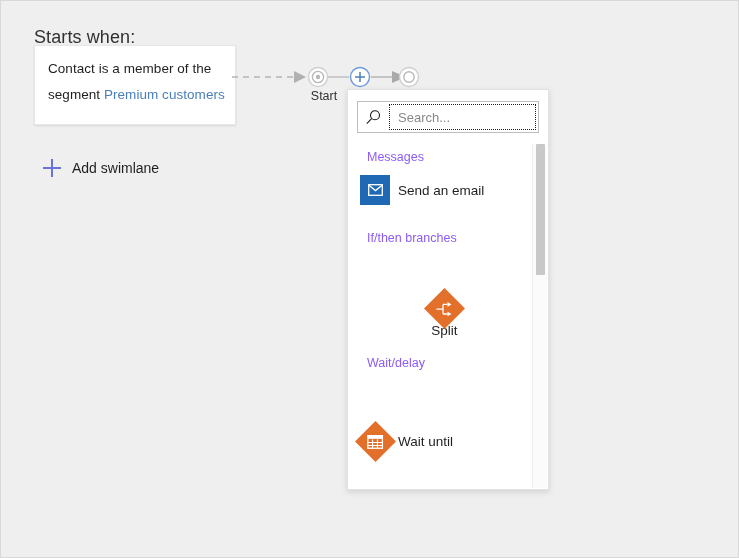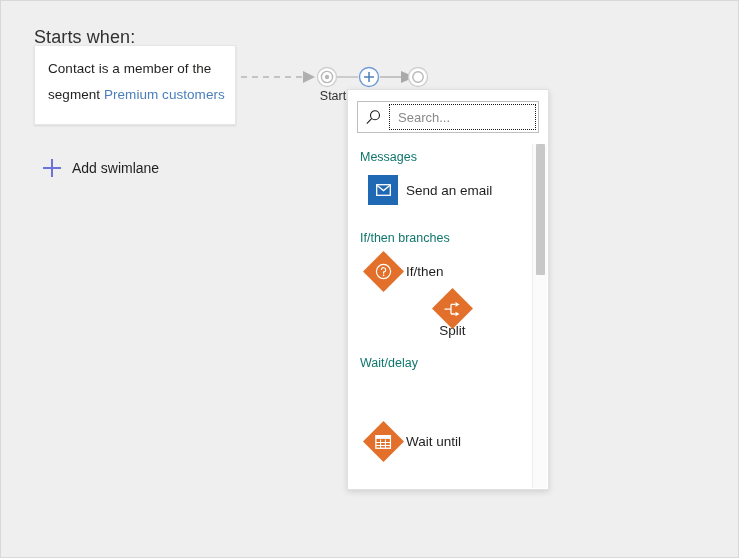--- a/index.html
+++ b/index.html
@@ -95,7 +95,7 @@
   
   .flow {
     position: absolute;
-    left: 240px;
+    left: 231px;
     top: 60px;
     width: 200px;
     height: 55px;

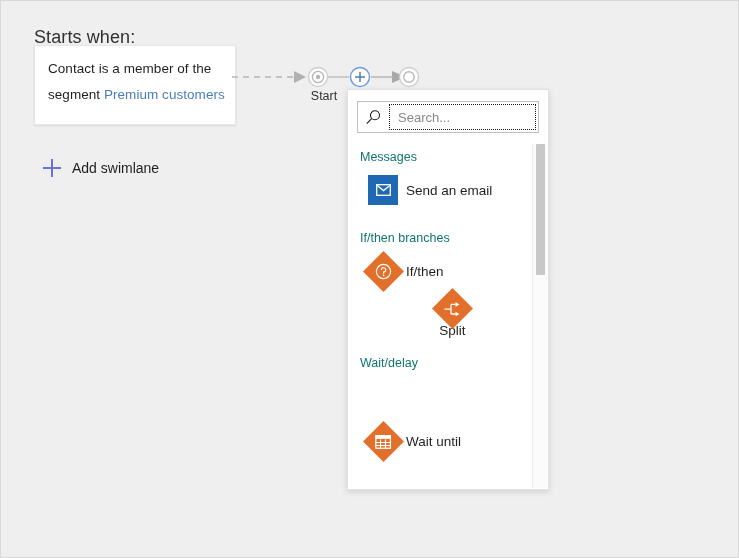--- a/index.html
+++ b/index.html
@@ -171,9 +171,8 @@
   }
   .group-title {
     font-size: 12.5px;
-    color: #0f766e;
-    padding: 0 0 0 4px;
-    margin-left: 8px;
+    color: #8b5cf6;
+    padding: 0 0 0 19px;
   }
   .grp-messages   { position:absolute; left:0; top:6px;   }
   .grp-ifthen     { position:absolute; left:0; top:87px;  }

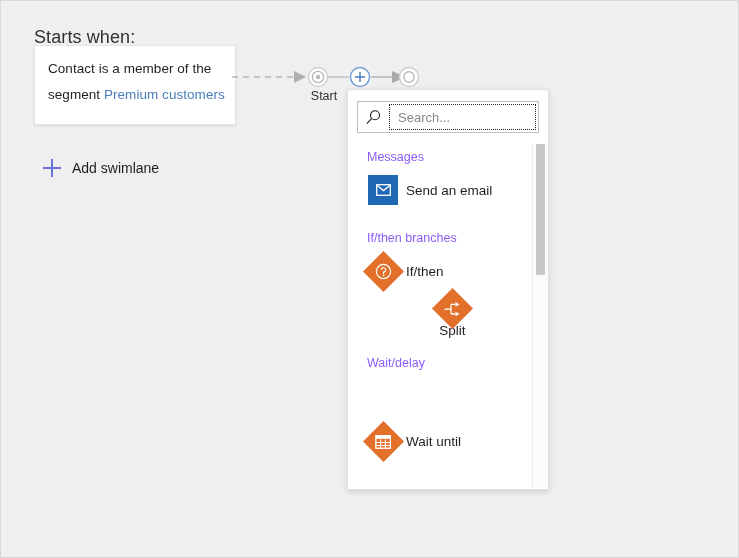--- a/index.html
+++ b/index.html
@@ -180,7 +180,7 @@
 
   .item {
     position: absolute;
-    left: 12px;
+    left: 4px;
     width: 185px;
     height: 44px;
     display: flex;

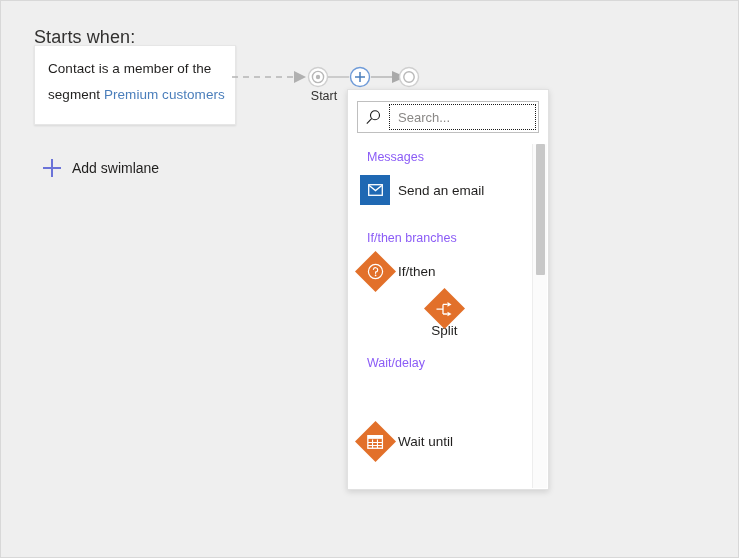--- a/index.html
+++ b/index.html
@@ -325,18 +325,6 @@
 
       <div class="group-title grp-ifthen">If/then branches</div>
 
-      <div class="item it-ifthen">
-        <span class="item-icon">
-          <span class="dia-icon">
-            <svg width="17" height="17" viewBox="0 0 17 17" xmlns="http://www.w3.org/2000/svg">
-              <circle cx="8.5" cy="8.5" r="7.1" fill="none" stroke="#ffffff" stroke-width="1.2"></circle>
-              <path d="M6.4 6.3 A2.2 2.2 0 1 1 8.6 9.1 L8.6 10.3" fill="none" stroke="#ffffff" stroke-width="1.2" stroke-linecap="round"></path>
-              <circle cx="8.6" cy="12.3" r="0.85" fill="#ffffff"></circle>
-            </svg>
-          </span>
-        </span>
-        <span class="item-label">If/then</span>
-      </div>
 
       <div class="item it-split">
         <span class="item-icon">

